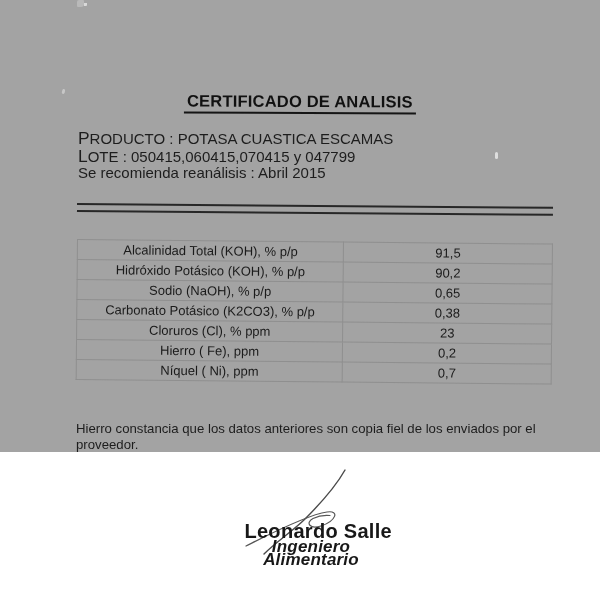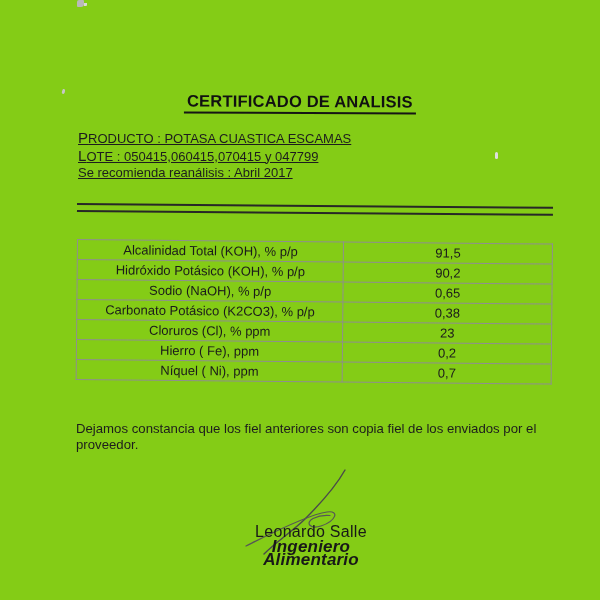--- a/index.html
+++ b/index.html
@@ -14,8 +14,8 @@
   .page {
     position: relative;
     width: 600px;
-    height: 600px;
-    background: #84cc16;
+    height: 452px;
+    background: #a3a3a3;
     color: #1f1f1f;
   }
   

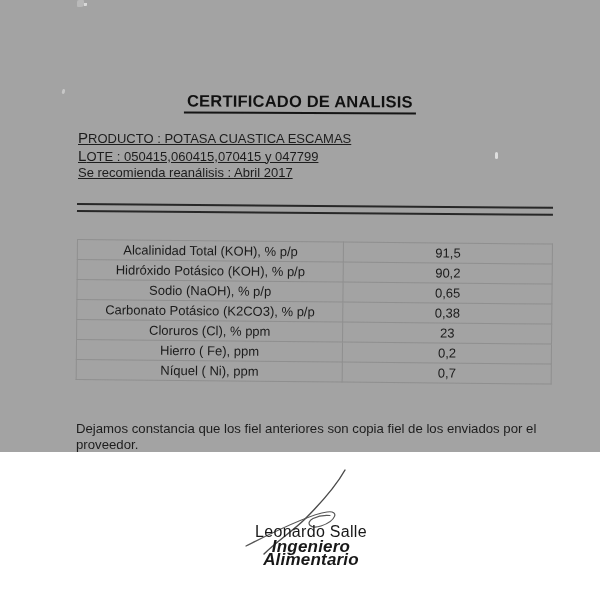--- a/index.html
+++ b/index.html
@@ -52,7 +52,7 @@
   
   .info-block {
     position: absolute; left: 78px; top: 130px; width: 470px;
-    font-size: 13px; line-height: 16.5px; color: #1d1d1d; text-decoration: underline;
+    font-size: 15px; line-height: 16.5px; color: #1d1d1d;
   }
   .info-line { white-space: nowrap; }
   .info-line.caps::first-letter { font-size: 1.16em; }

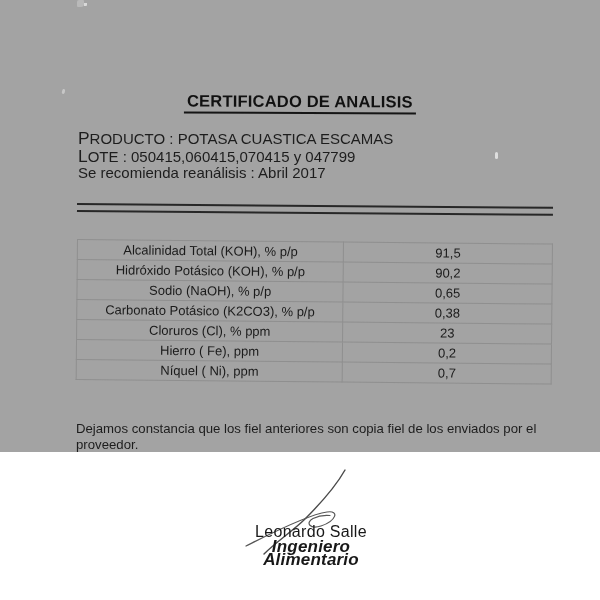--- a/index.html
+++ b/index.html
@@ -122,7 +122,7 @@
   <div class="info-block">
     <div class="info-line caps">PRODUCTO : POTASA CUASTICA ESCAMAS</div>
     <div class="info-line caps">LOTE : 050415,060415,070415 y 047799</div>
-    <div class="info-line">Se recomienda reanálisis : Abril 2017</div>
+    <div class="info-line">Se recomienda reanálisis : Abril 2015</div>
   </div>
 
   <div class="divider-rule"></div>

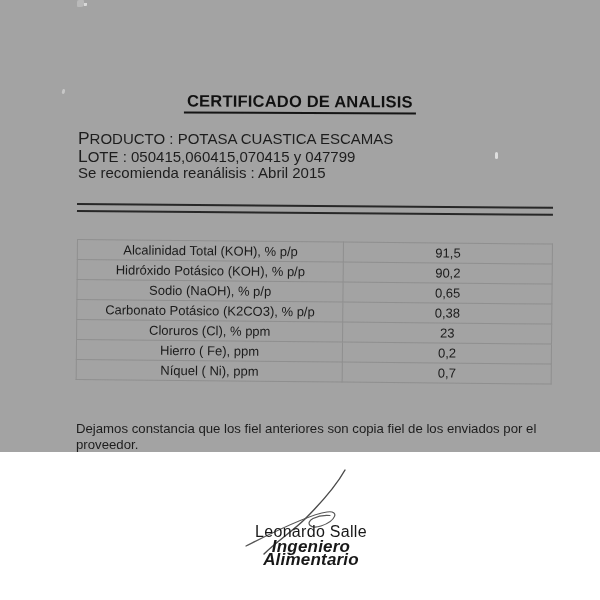--- a/index.html
+++ b/index.html
@@ -160,7 +160,7 @@
     </tbody>
   </table>
 
-  <div class="note-block">Dejamos constancia que los fiel anteriores son copia fiel de los enviados por el proveedor.</div>
+  <div class="note-block">Hierro constancia que los datos anteriores son copia fiel de los enviados por el proveedor.</div>
 
   <svg class="signature-svg" viewBox="0 0 130 95" aria-hidden="true">
     <path d="M 115,8 C 106,24 90,42 75,57 C 64,68 46,80 34,92" fill="none" stroke="#4a4a4a" stroke-width="1.4" stroke-linecap="round"></path>

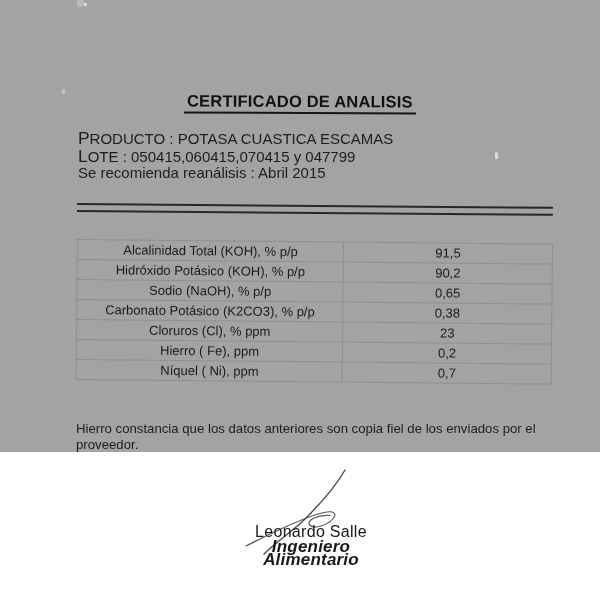--- a/index.html
+++ b/index.html
@@ -98,8 +98,9 @@
     text-align: center; color: #181818;
   }
   .sig-name {
-    font-size: 16px; font-weight: normal; letter-spacing: 0.3px;
+    font-size: 20px; font-weight: bold; letter-spacing: 0.3px;
     line-height: 15px;
+    text-align: right;
   }
   .sig-title {
     font-size: 17px; font-weight: bold; letter-spacing: 0.2px;

